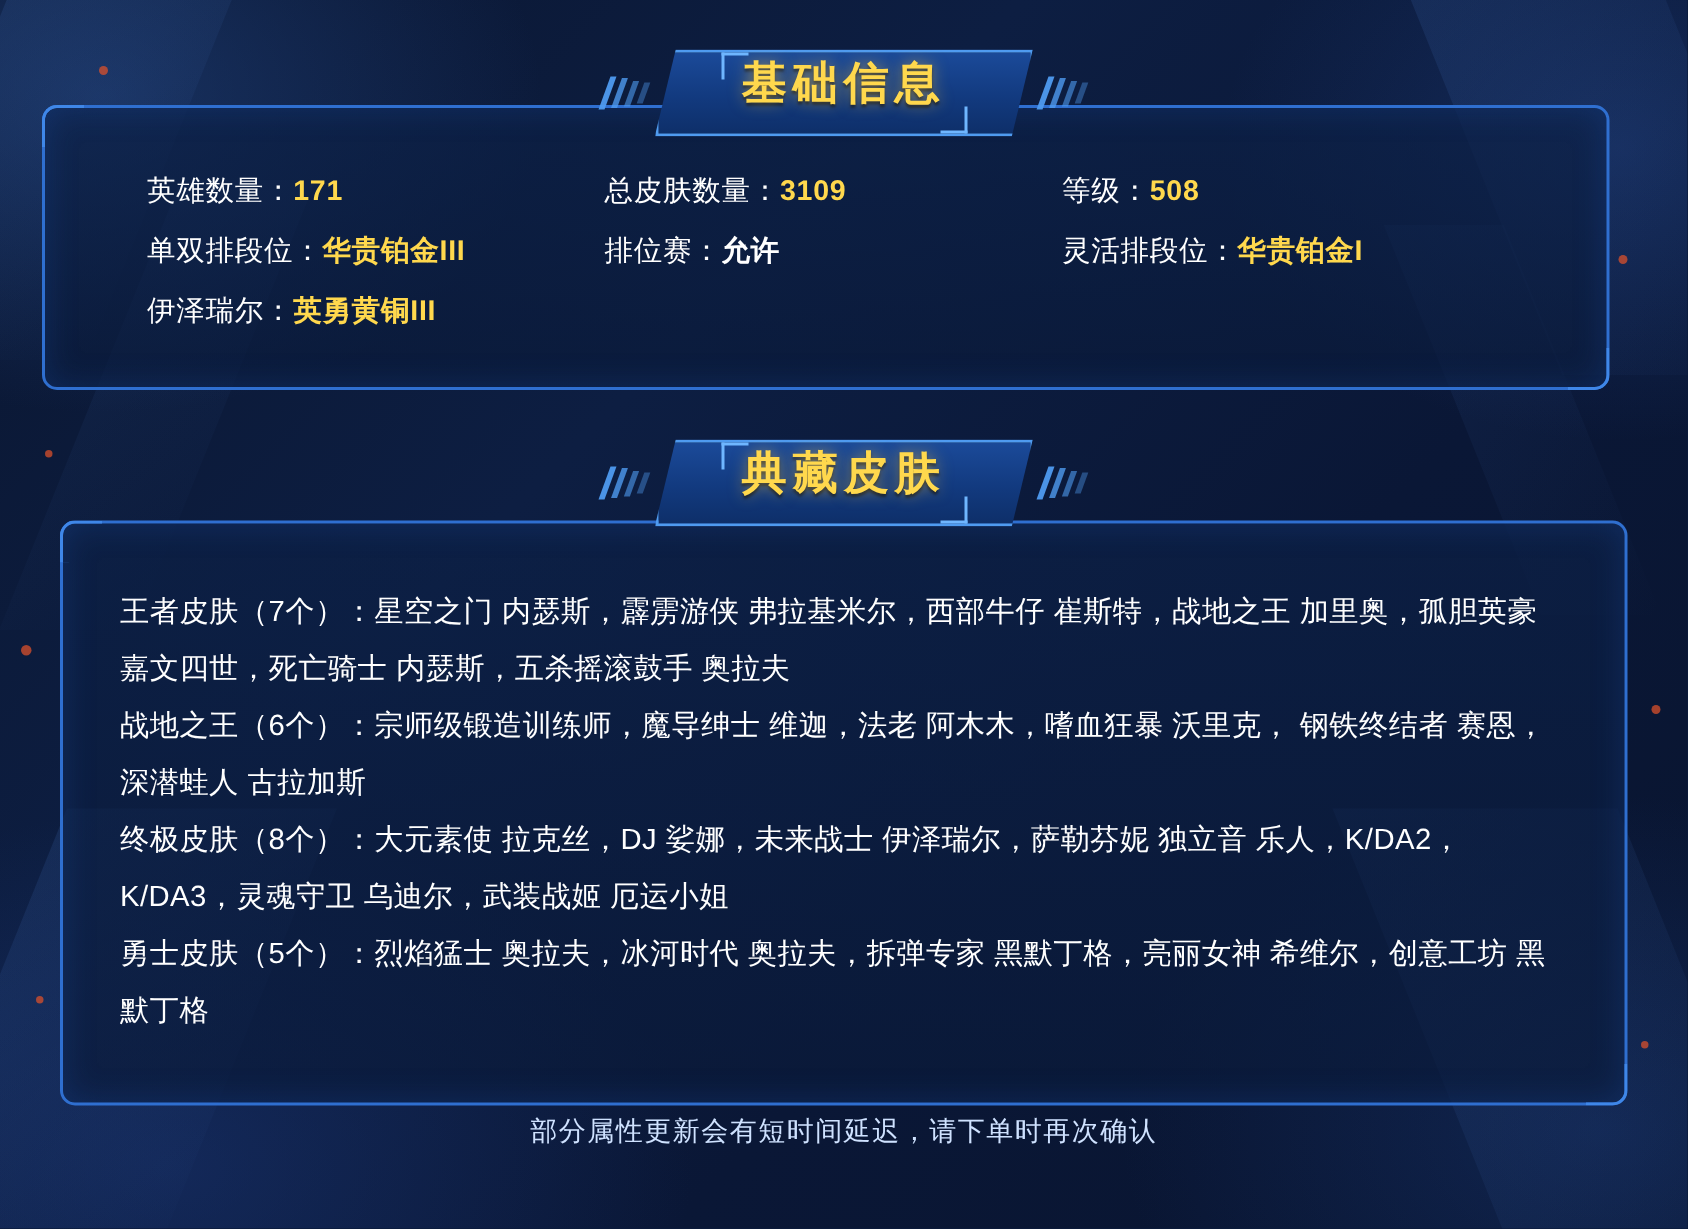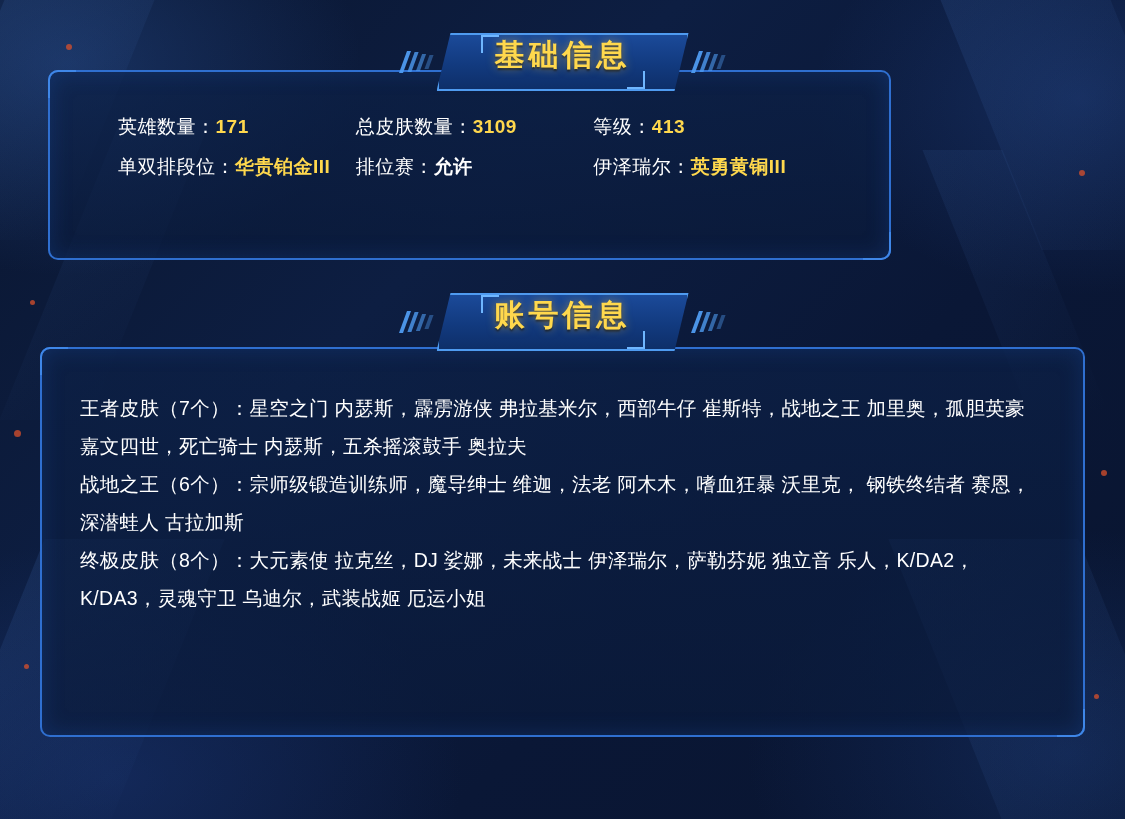--- a/index.html
+++ b/index.html
@@ -51,7 +51,7 @@
     background: linear-gradient(180deg, rgba(12,32,70,0.72), rgba(10,26,58,0.72));
     box-shadow: inset 0 0 22px rgba(30,90,190,0.25);
   }
-  #panel-basic { left: 48px; top: 70px; width: 843px; height: 190px; }
+  #panel-basic { left: 28px; top: 70px; width: 1045px; height: 190px; }
   #panel-account { left: 40px; top: 347px; width: 1045px; height: 390px; }
 
   

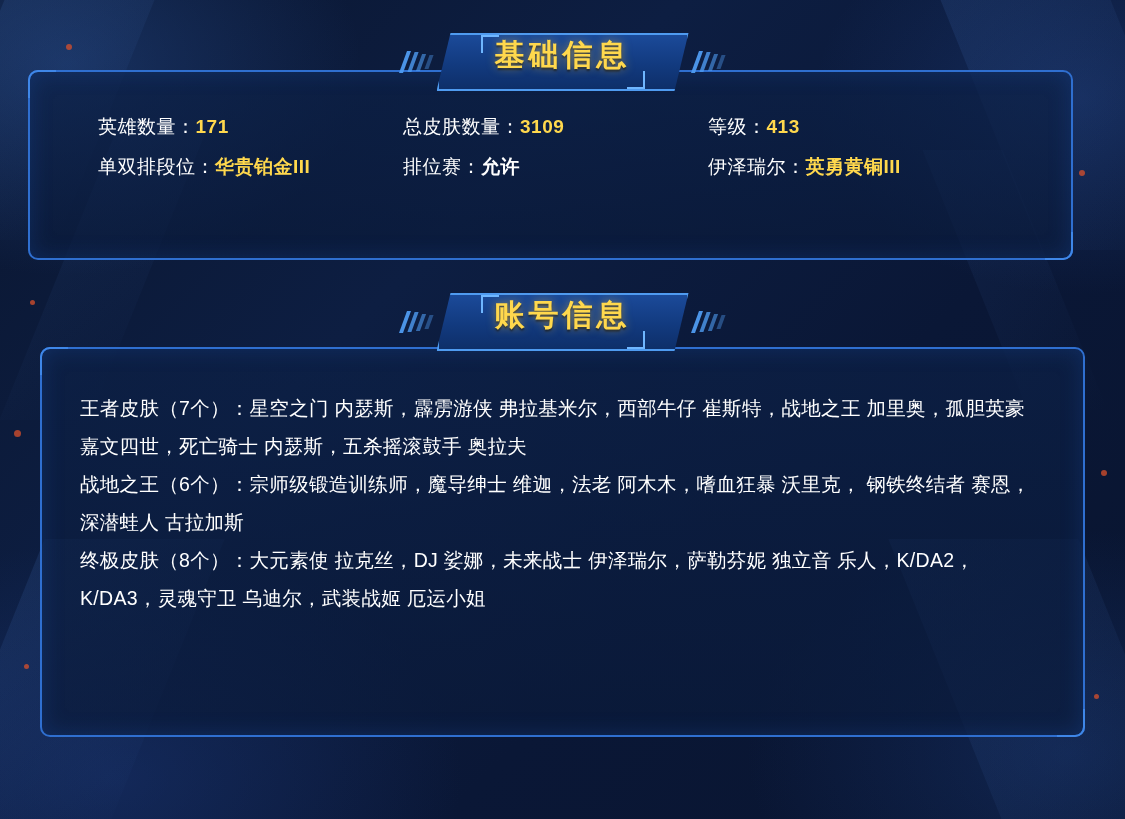--- a/index.html
+++ b/index.html
@@ -184,7 +184,7 @@
         <span class="k">总皮肤数量：</span><span class="v">3109</span>
       </div>
       <div class="kv">
-        <span class="k">等级：</span><span class="v">413</span>
+        <span class="k">等级：</span><span class="v">508</span>
       </div>
 
       <div class="kv">

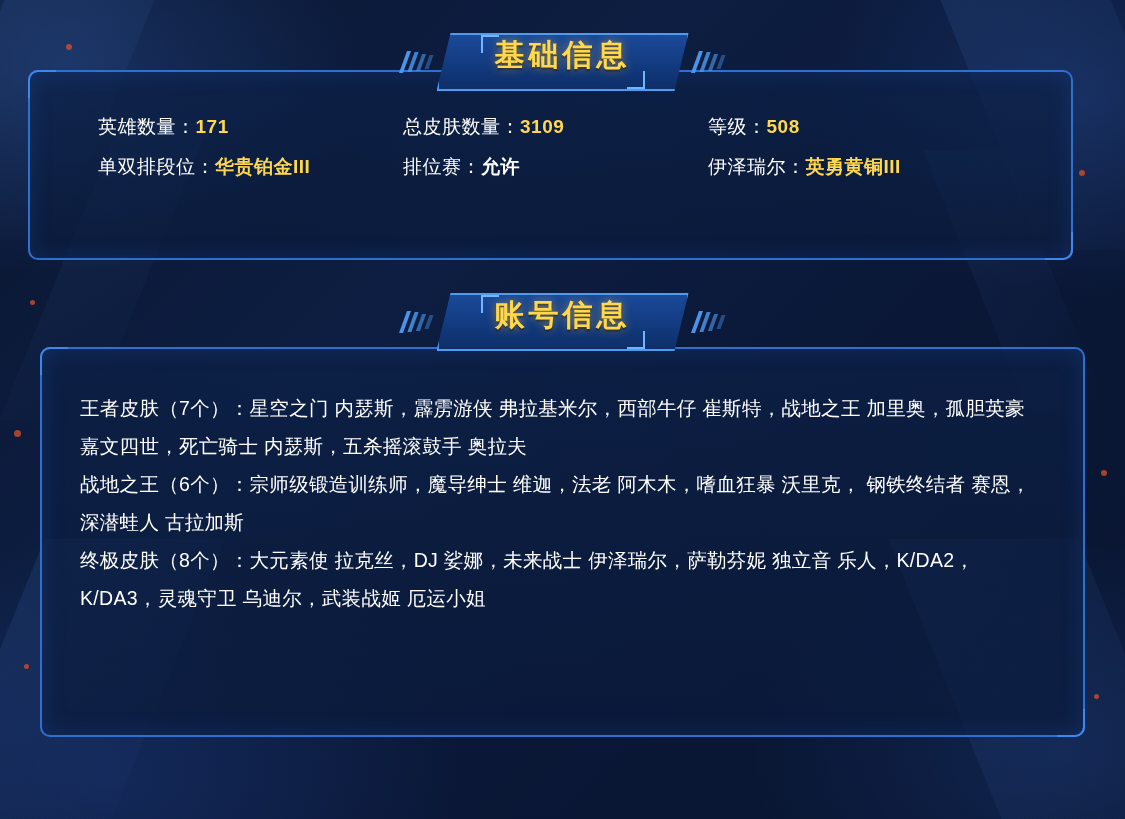--- a/index.html
+++ b/index.html
@@ -193,6 +193,9 @@
       <div class="kv">
         <span class="k">排位赛：</span><span class="v plain">允许</span>
       </div>
+      <div class="kv">
+        <span class="k">灵活排段位：</span><span class="v">华贵铂金I</span>
+      </div>
 
       <div class="kv">
         <span class="k">伊泽瑞尔：</span><span class="v">英勇黄铜III</span>

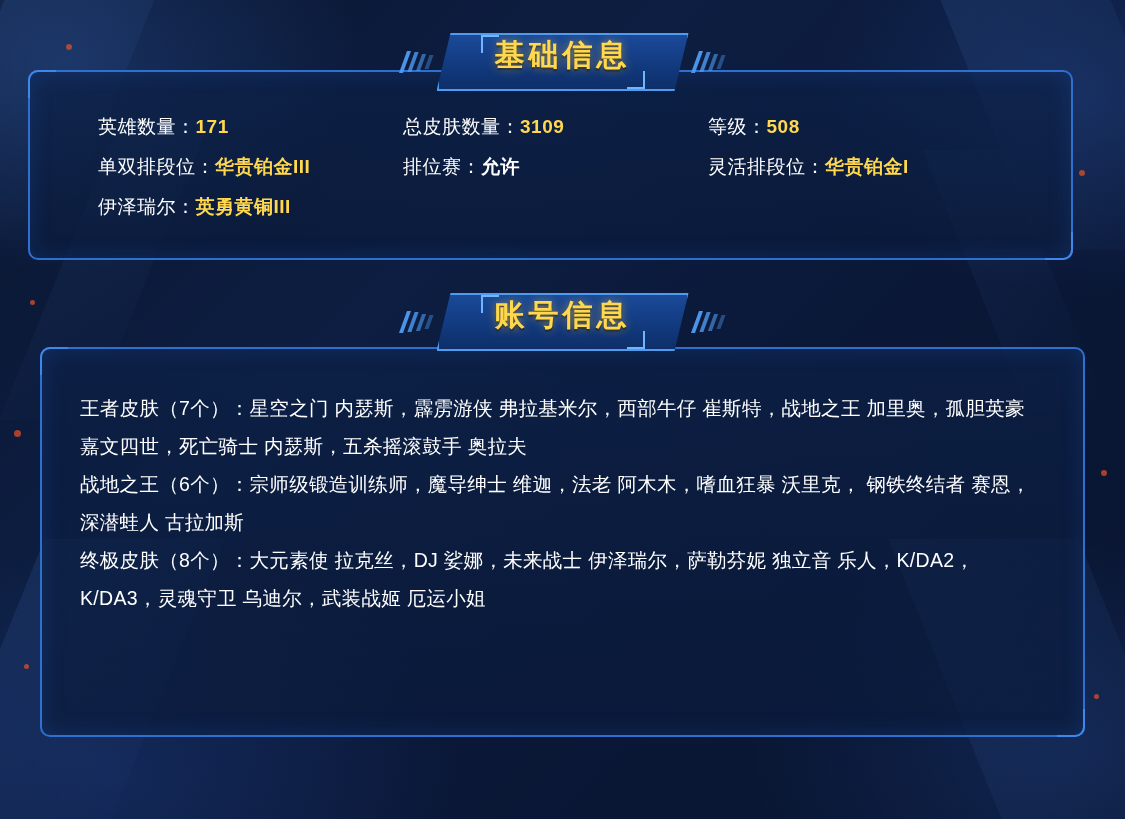--- a/index.html
+++ b/index.html
@@ -246,7 +246,7 @@
         <i></i>
       </div>
     <div class="plate">
-      <span class="title">账号信息</span>
+      <span class="title">典藏皮肤</span>
       <span class="corner tl"></span>
       <span class="corner br"></span>
     </div>

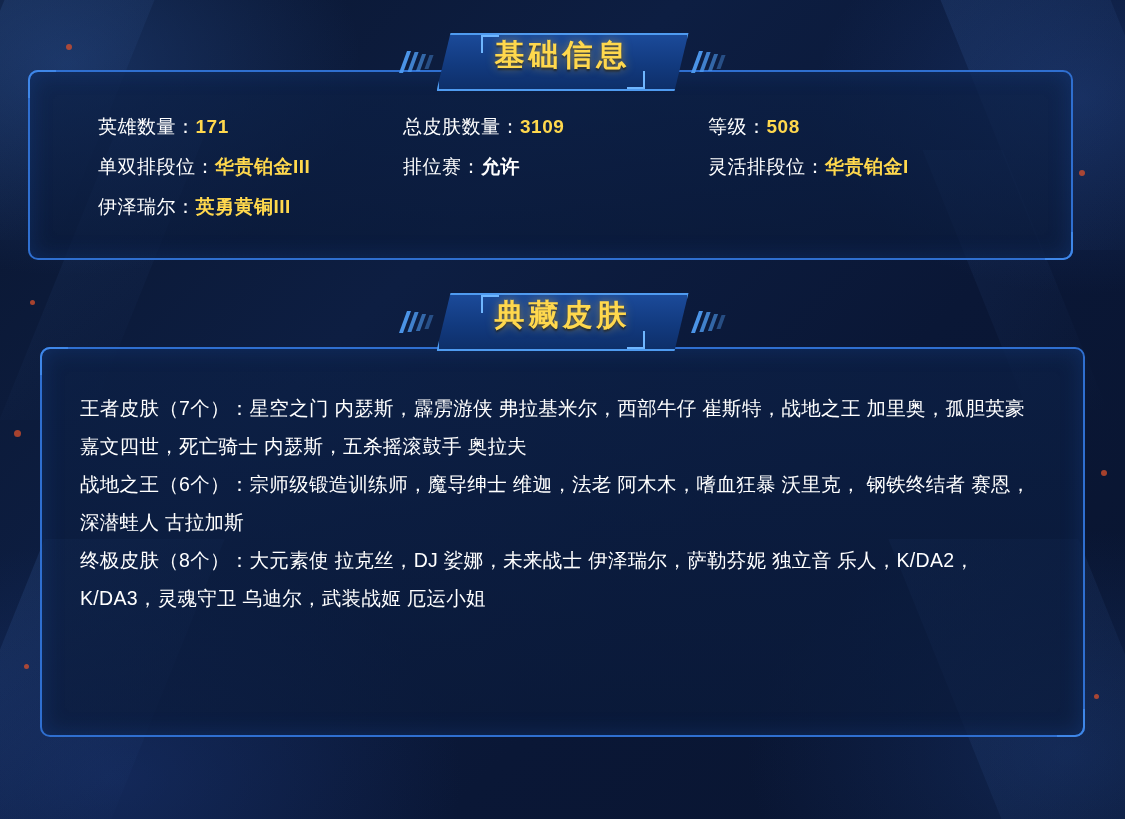--- a/index.html
+++ b/index.html
@@ -235,6 +235,9 @@
       <p class="acct-line">
         <span class="label">终极皮肤（8个）：</span><span class="items">大元素使 拉克丝，DJ 娑娜，未来战士 伊泽瑞尔，萨勒芬妮 独立音 乐人，K/DA2，K/DA3，灵魂守卫 乌迪尔，武装战姬 厄运小姐</span>
       </p>
+      <p class="acct-line">
+        <span class="label">勇士皮肤（5个）：</span><span class="items">烈焰猛士 奥拉夫，冰河时代 奥拉夫，拆弹专家 黑默丁格，亮丽女神 希维尔，创意工坊 黑默丁格</span>
+      </p>
     </div>
   </div>
 

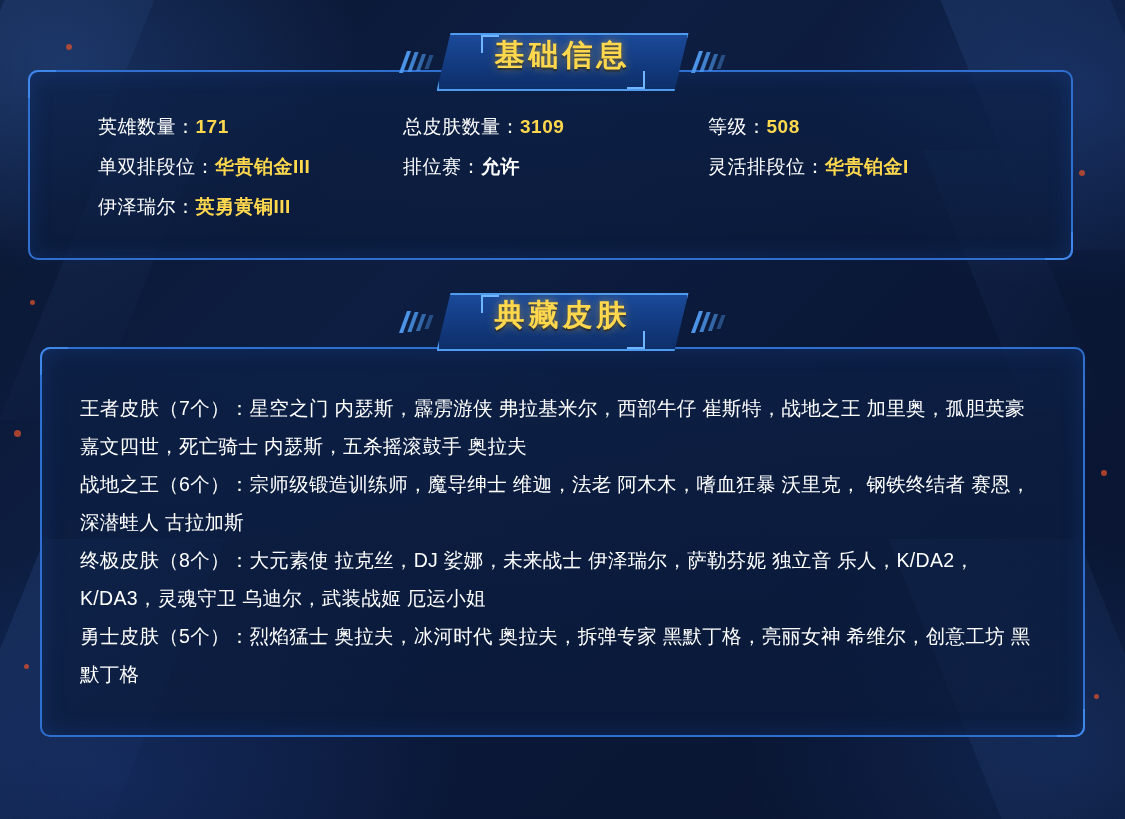--- a/index.html
+++ b/index.html
@@ -261,6 +261,7 @@
       </div>
   </div>
 
+  <div class="footnote">部分属性更新会有短时间延迟，请下单时再次确认</div>
 
 </div>
 

